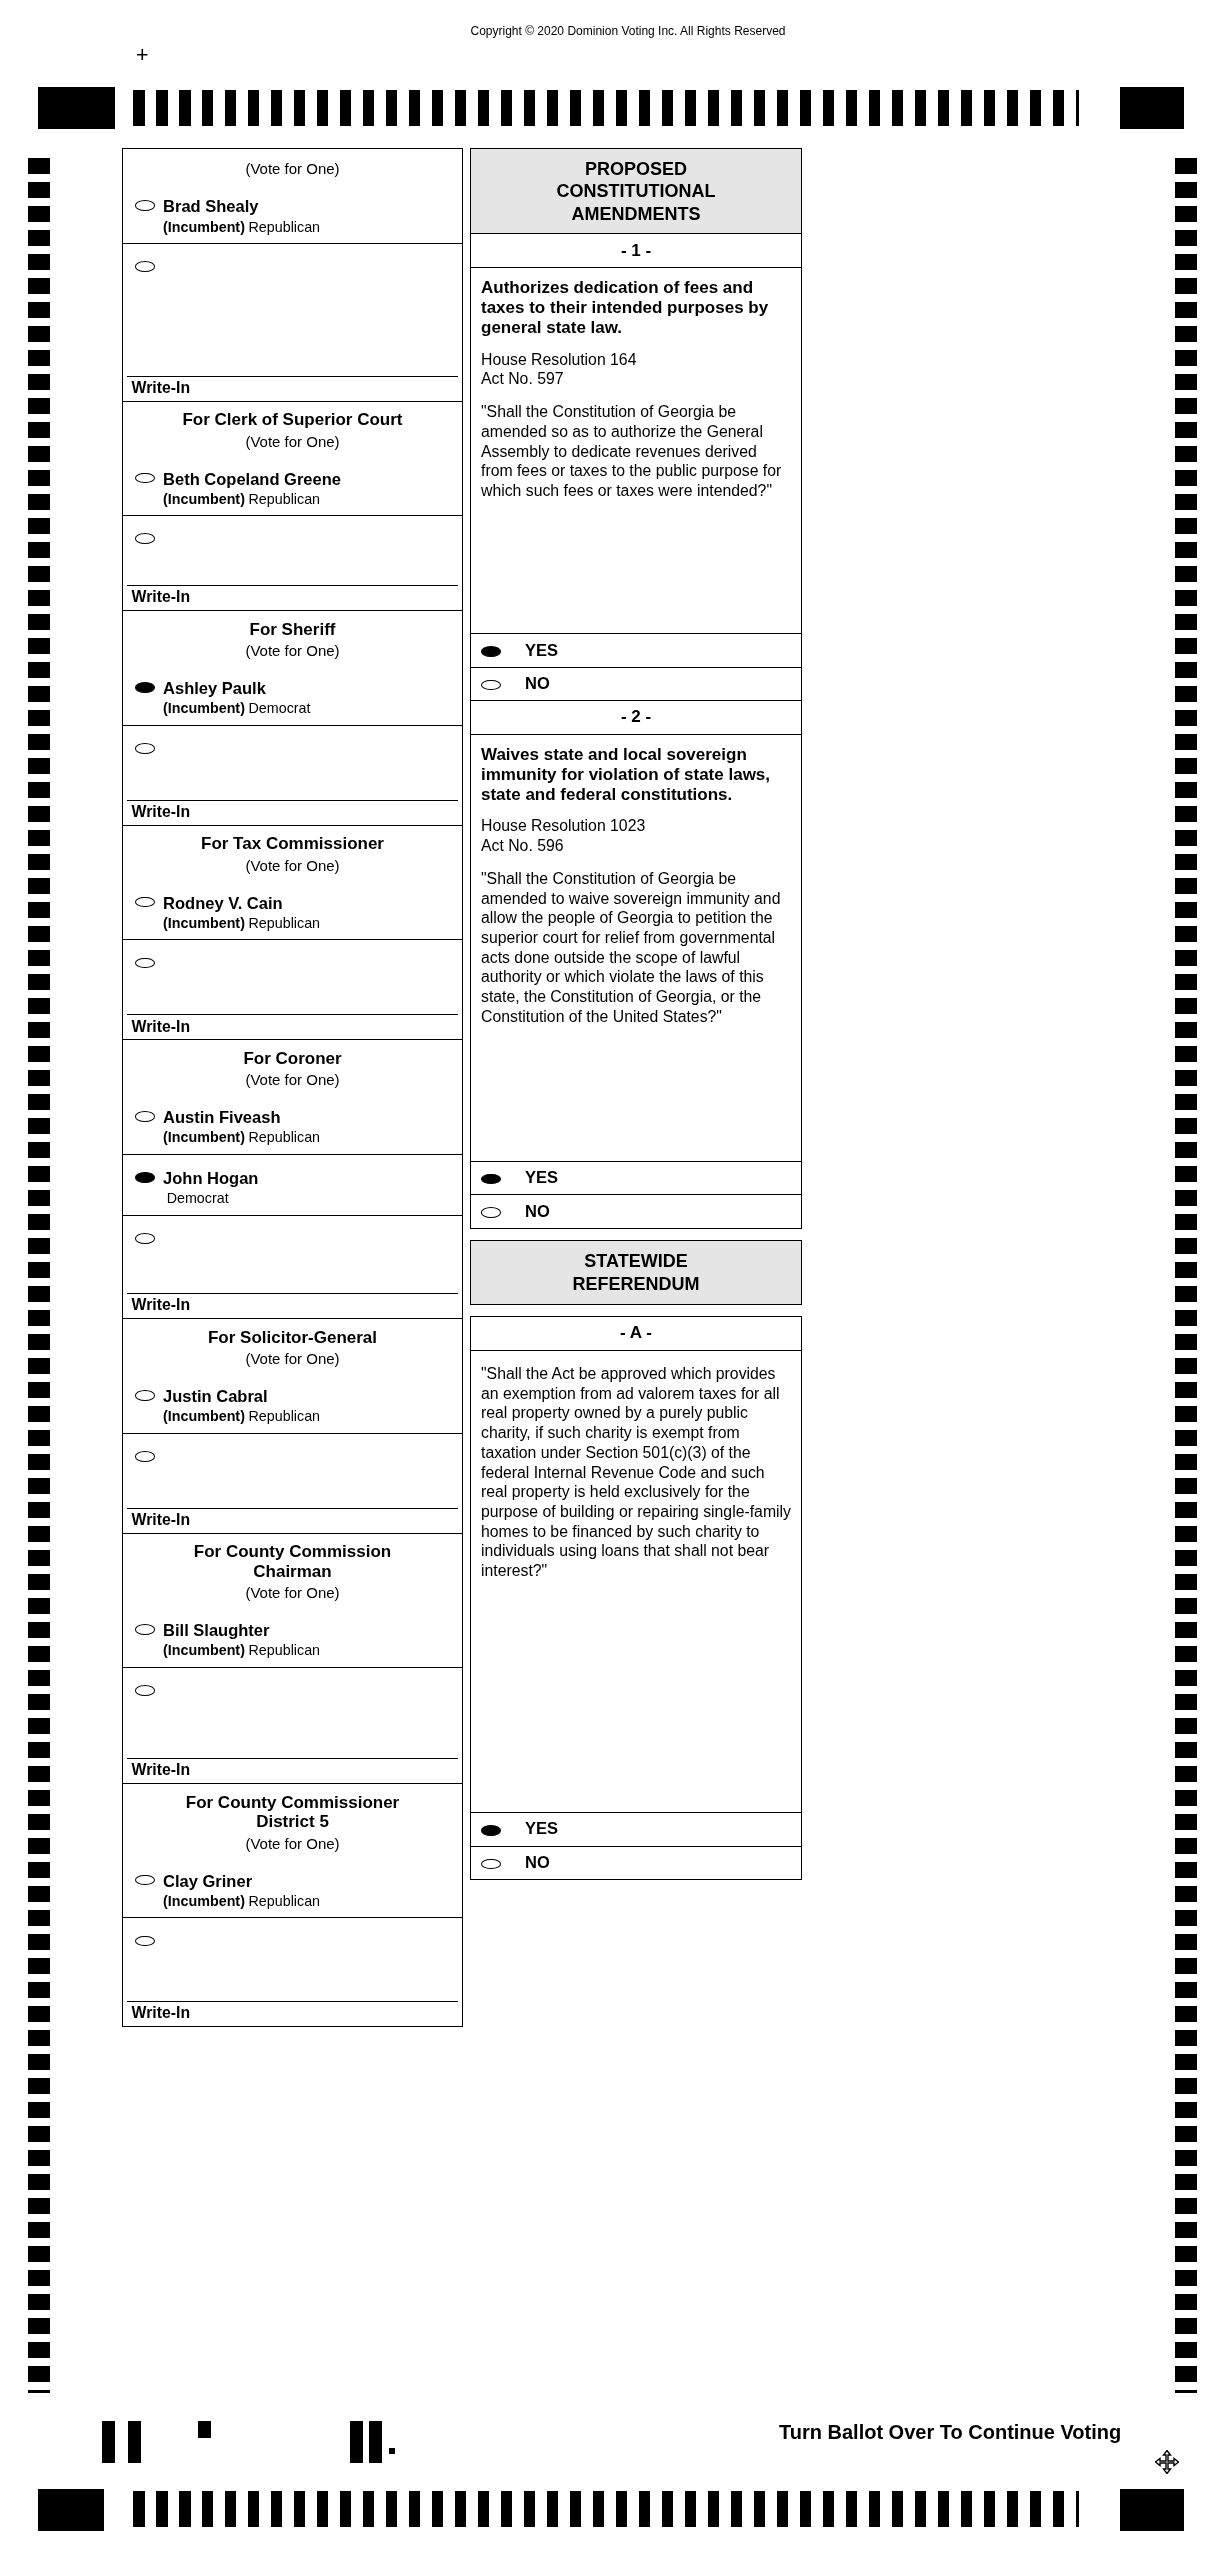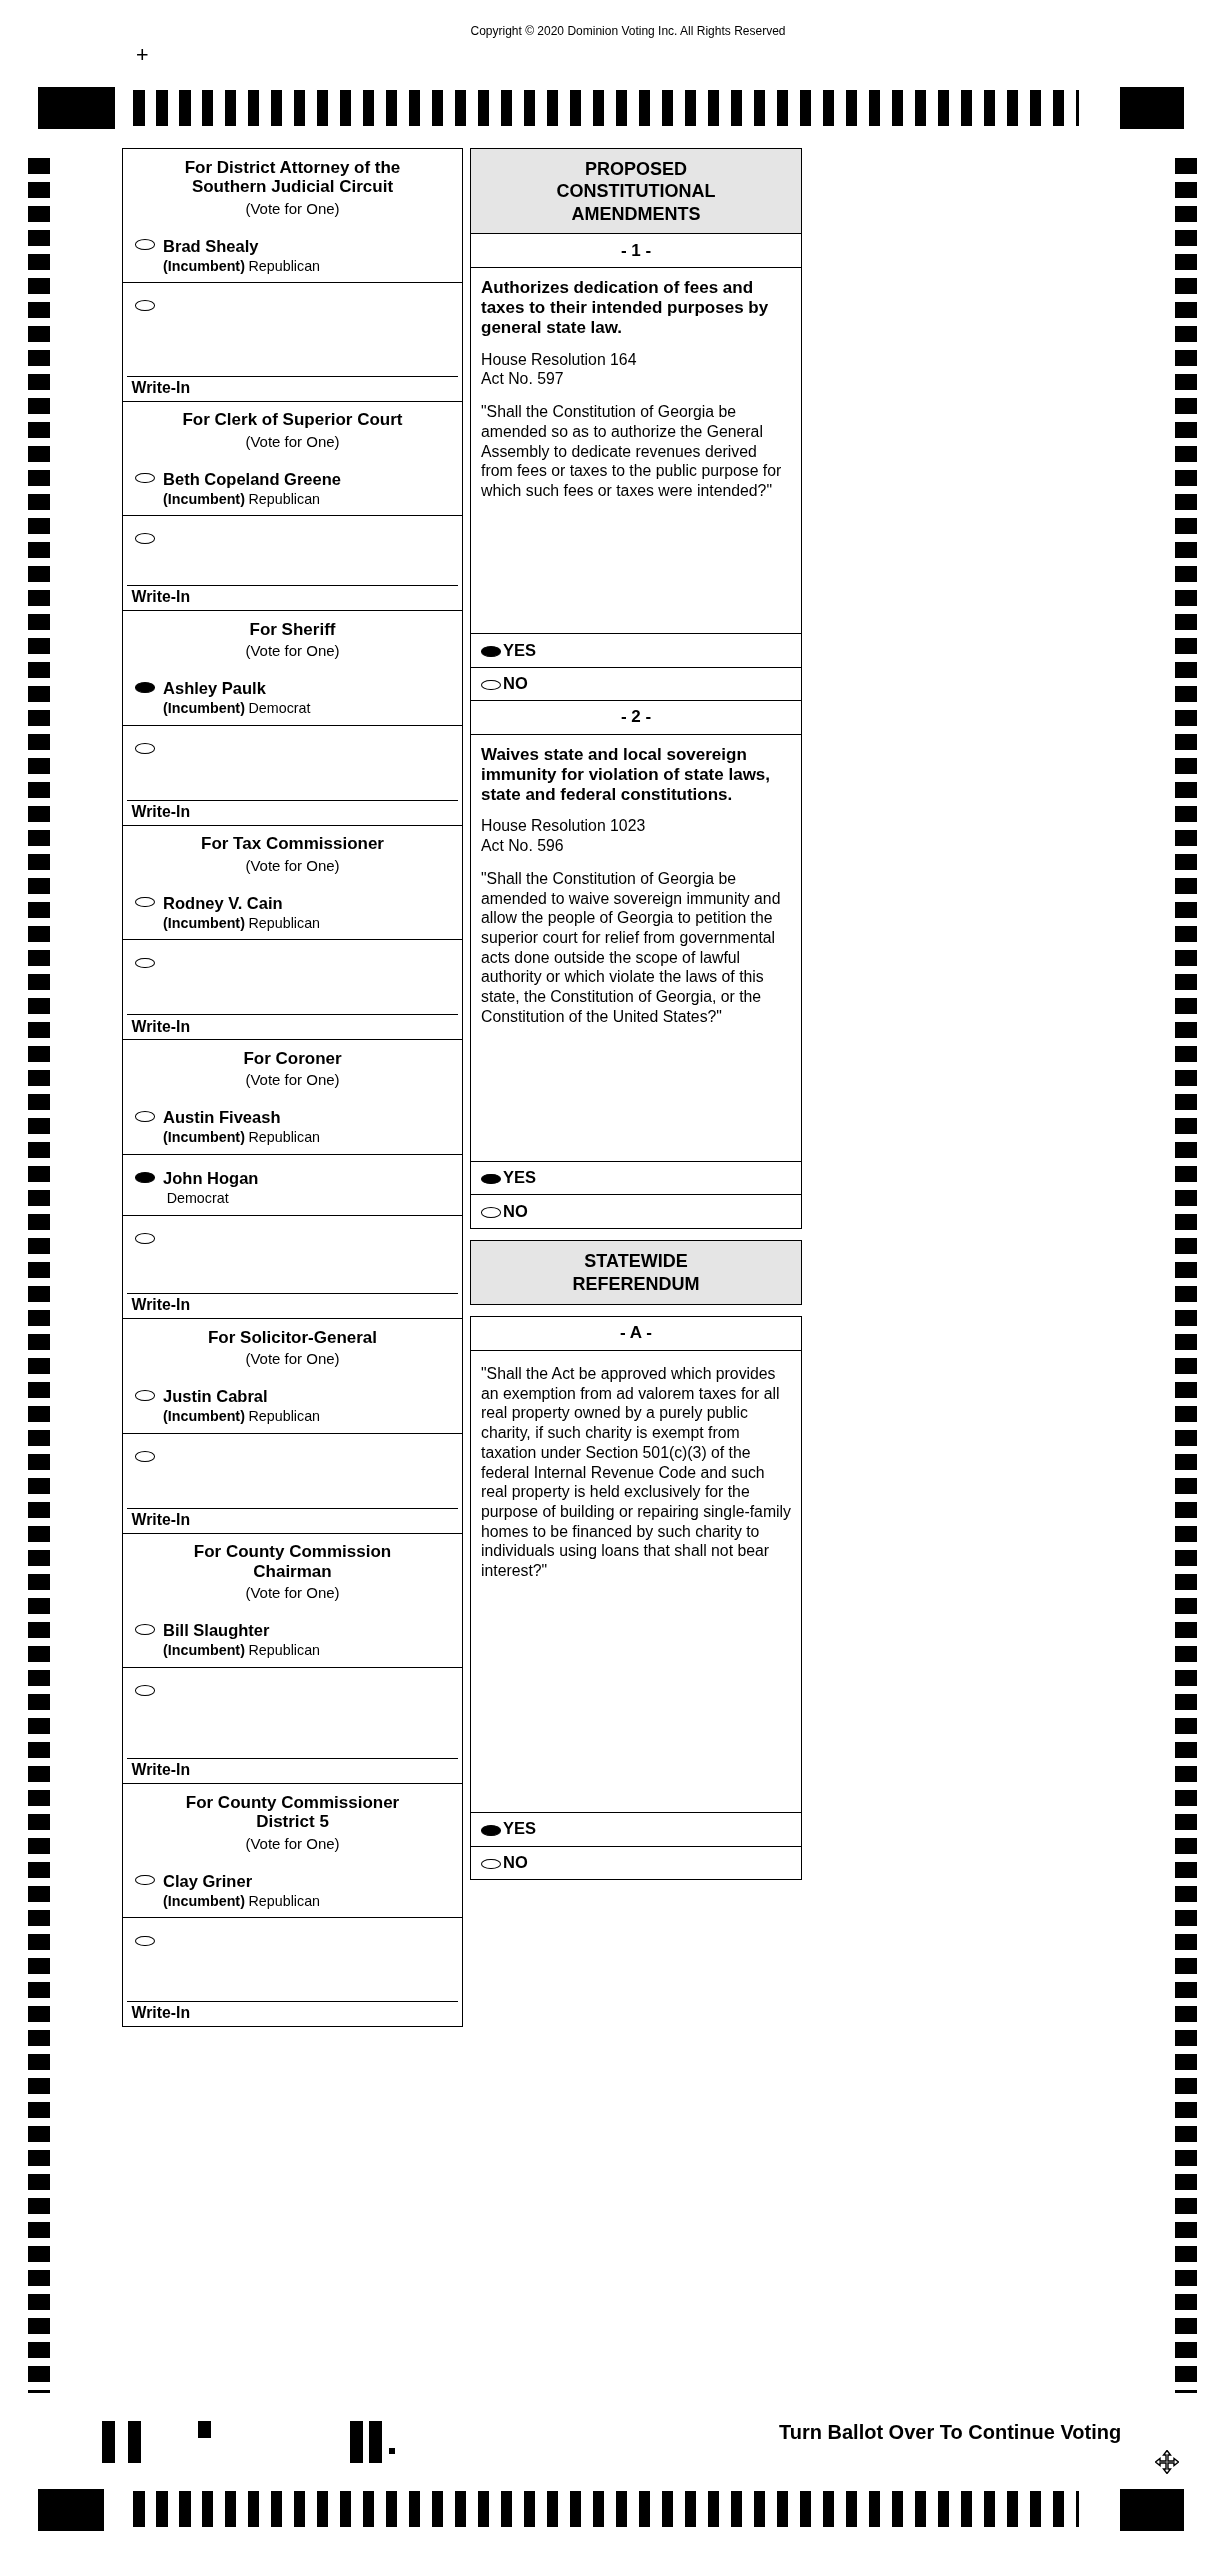--- a/index.html
+++ b/index.html
@@ -94,8 +94,6 @@
 
     <section class="contest" style="min-height:254px">
       <header class="c-head">
-        <div class="c-title">For District Attorney of the
-Southern Judicial Circuit</div>
         <div class="c-vote">(Vote for One)</div>
       </header>
       <div class="choices">

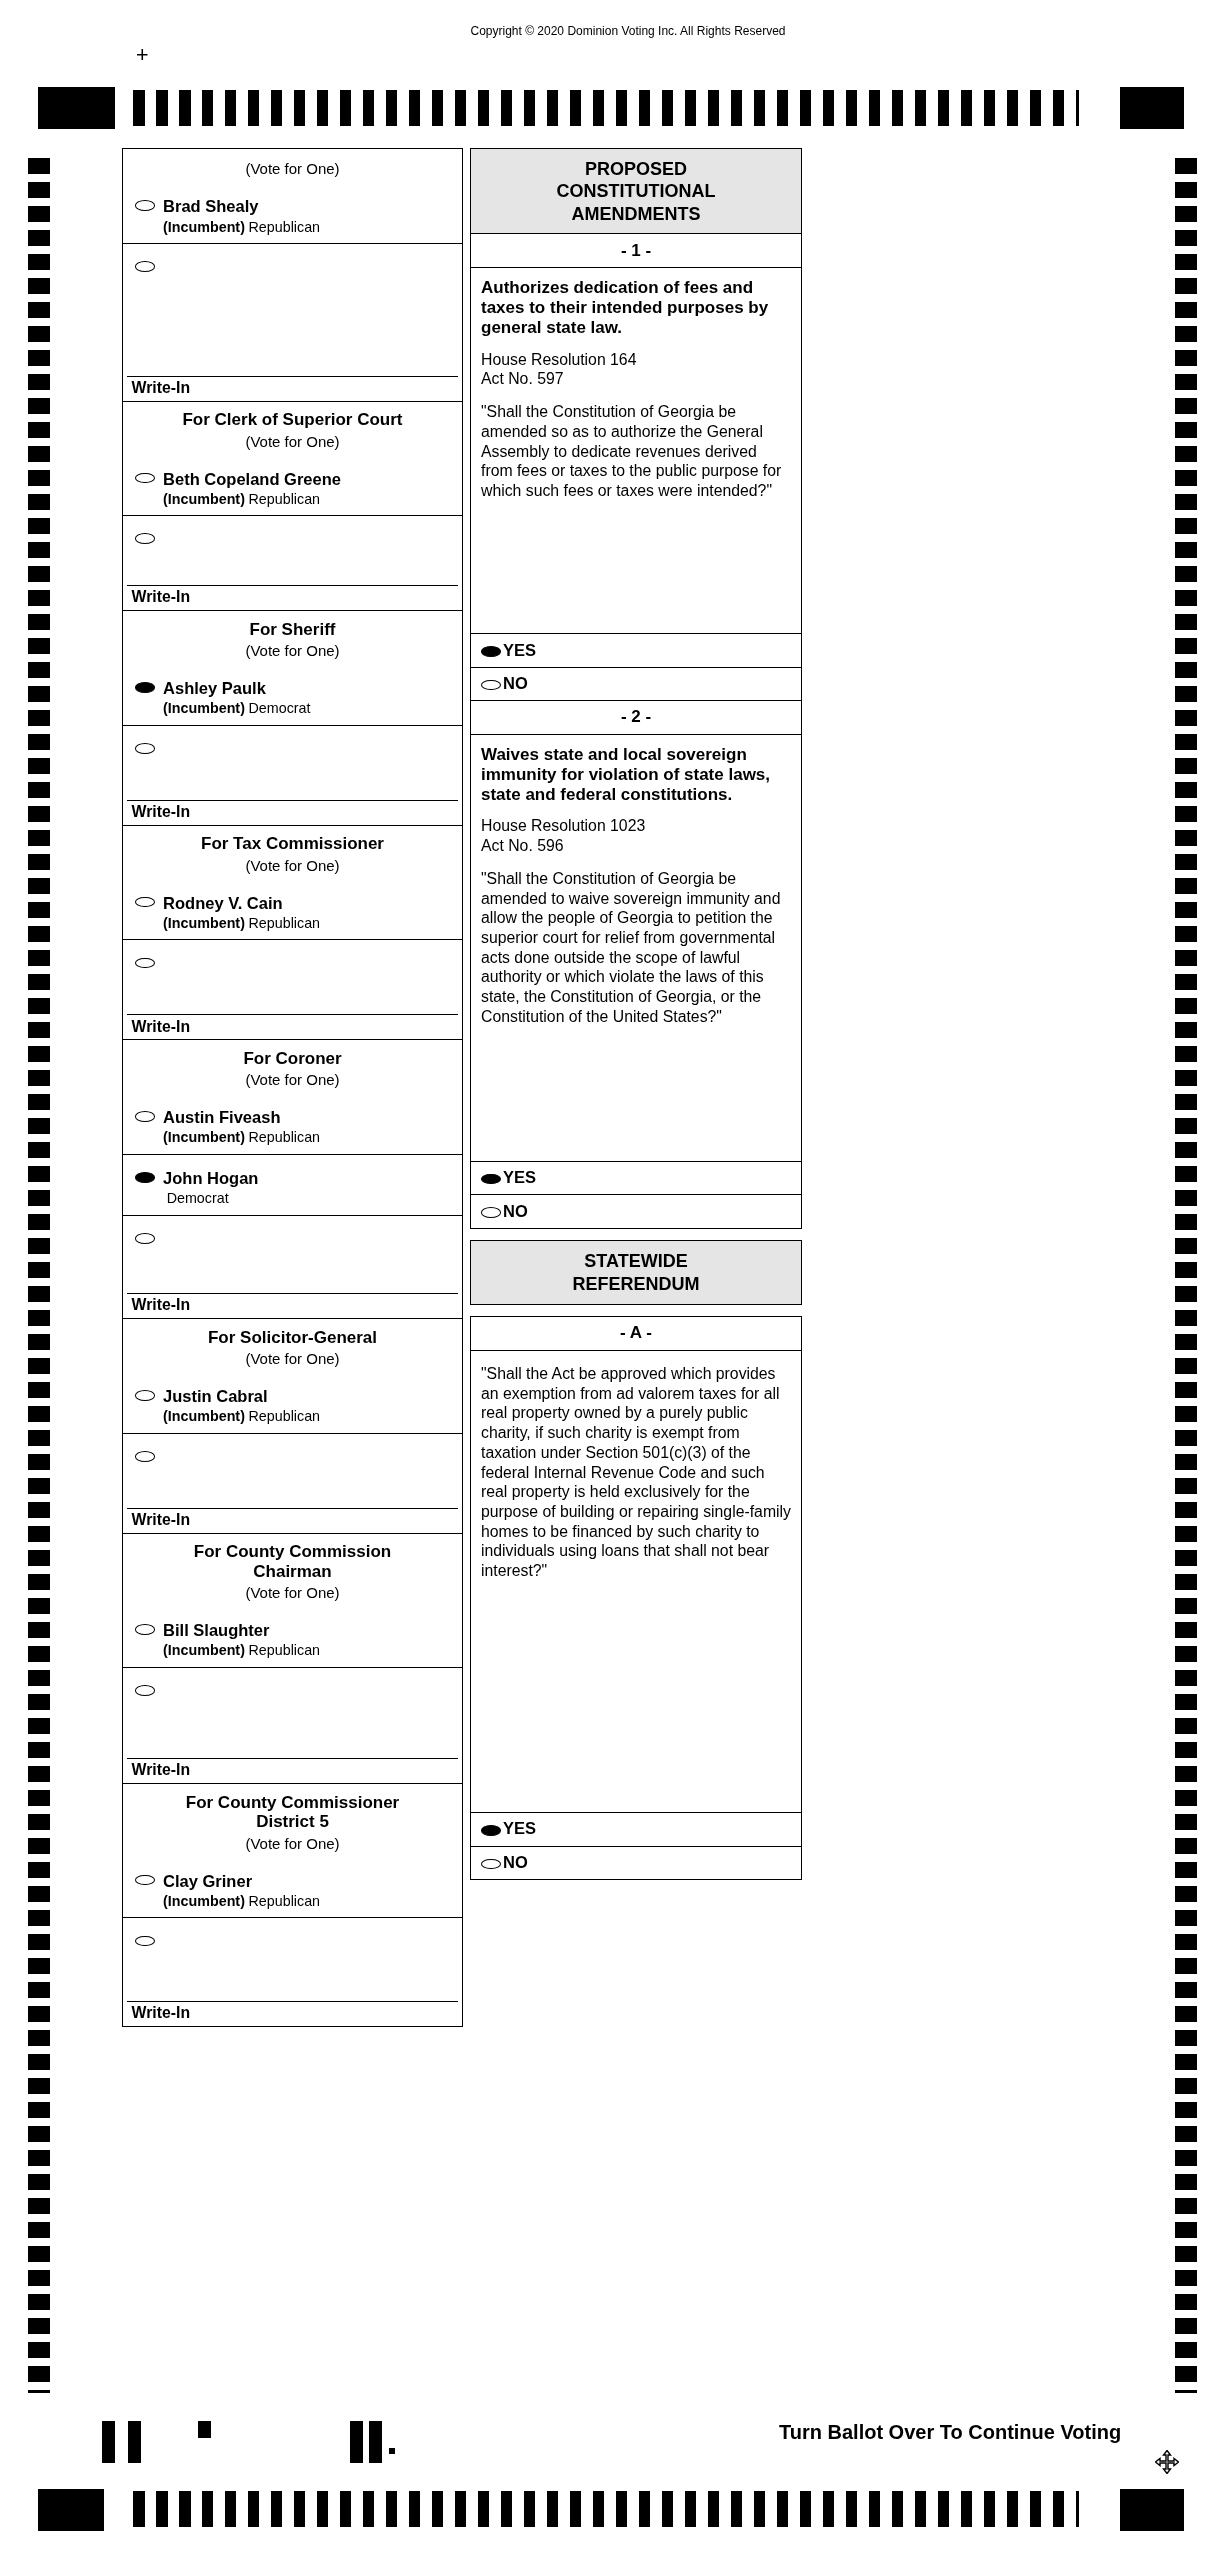--- a/index.html
+++ b/index.html
@@ -69,7 +69,7 @@
   .mrefs { font-size:15.8px; line-height:1.25; padding:11.5px 10px 0; }
   .mquestion { font-size:15.8px; line-height:1.25; padding:13px 10px 11.5px; }
   .opts { margin-top:auto; }
-  .opt { display:flex; align-items:center; gap:2px; border-top:1.4px solid #000; padding:6.4px 10px 7.2px; }
+  .opt { display:flex; align-items:center; gap:24px; border-top:1.4px solid #000; padding:6.4px 10px 7.2px; }
   .olabel { font-weight:bold; font-size:16.5px; }
 
   

